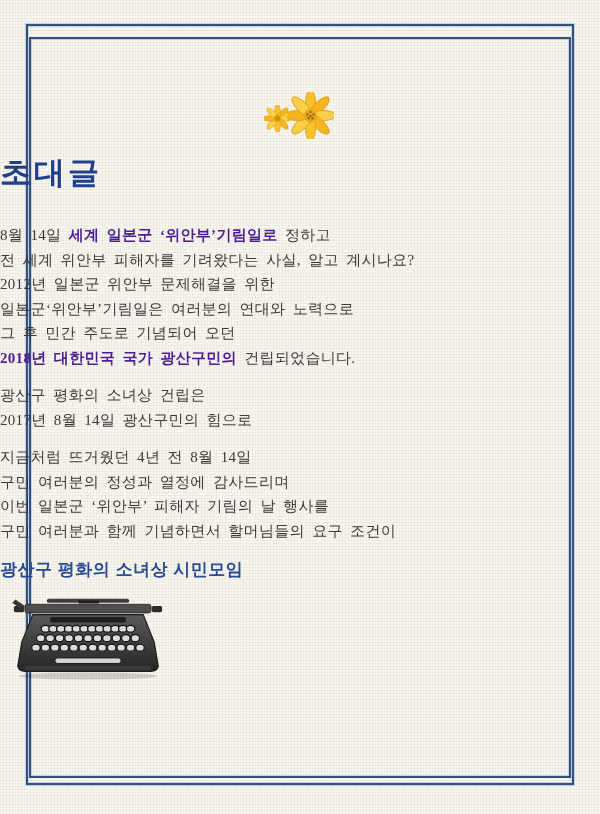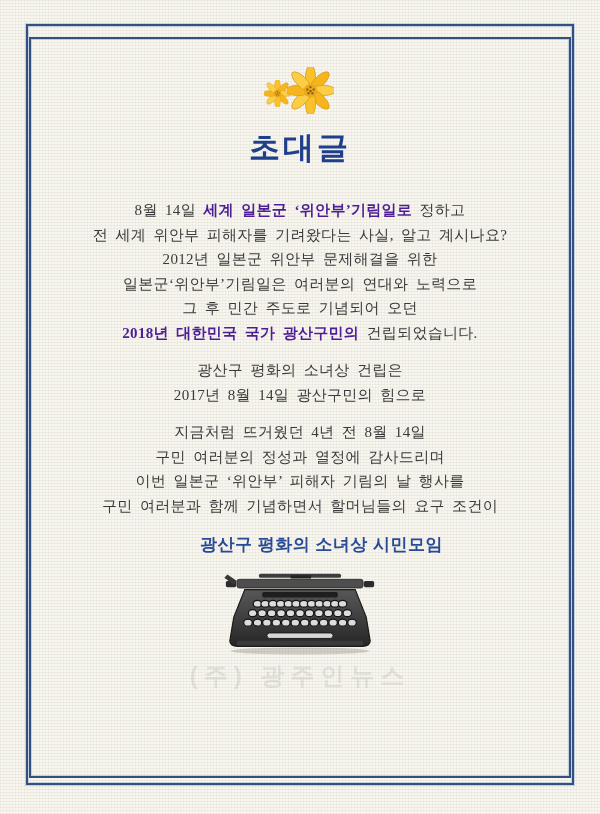--- a/index.html
+++ b/index.html
@@ -22,7 +22,7 @@
     border:2px solid #33517e;
     box-shadow:inset 0 0 0 1px rgba(150,175,212,.5);
   }
-  .content{position:absolute;inset:0;text-align:center;padding-top:67px}
+  .content{position:absolute;inset:0;padding-top:92px}
   .flowers{position:relative;height:48px;width:100%}
   .flower{position:absolute}
   .flower.small{left:264px;top:13px;width:27px;height:27px}

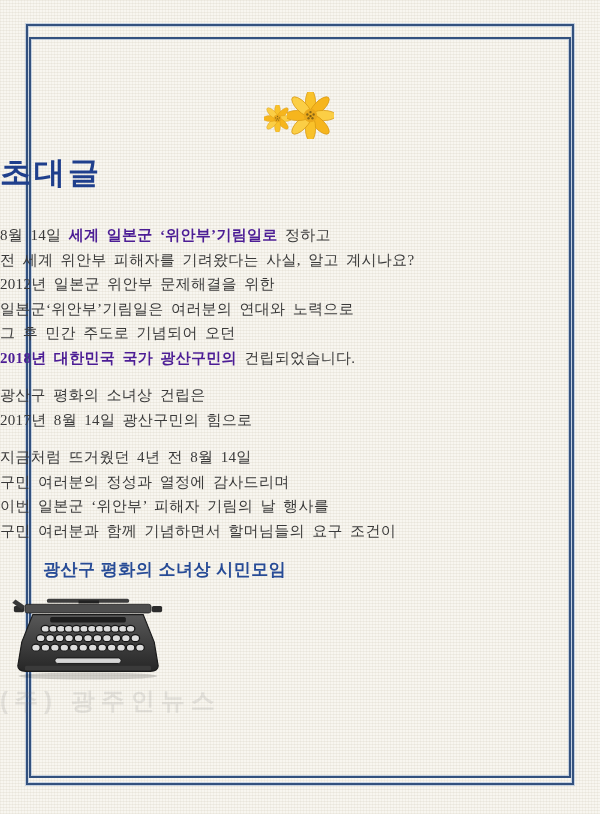--- a/index.html
+++ b/index.html
@@ -43,7 +43,7 @@
   .signature{
     margin-top:15px;
     font-family:"Liberation Sans", sans-serif;
-    font-weight:bold;font-size:17px;color:#274b96;letter-spacing:.5px;margin-left:43px;
+    font-weight:bold;font-size:17px;color:#274b96;letter-spacing:.5px;
   }
   .typewriter-wrap{margin-top:17px;height:82px}
   .typewriter-wrap svg{width:176px;height:82px}

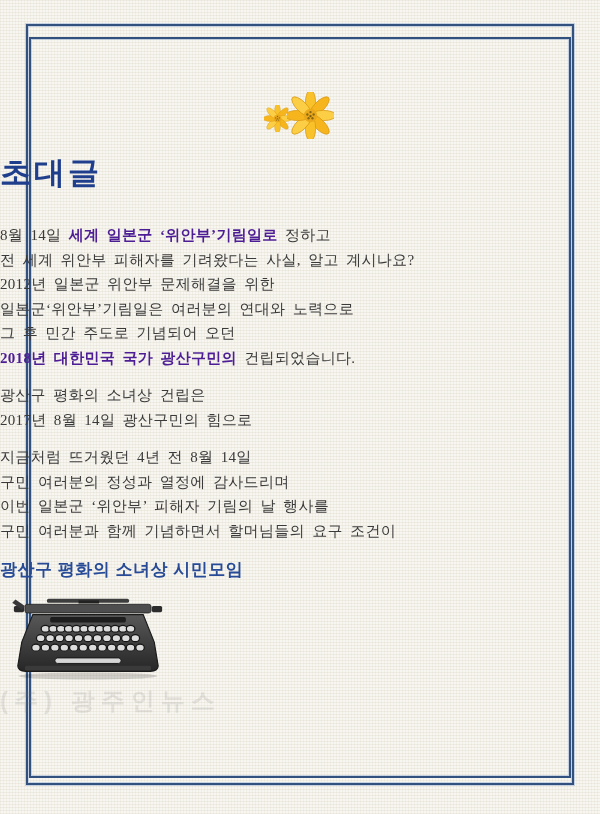--- a/index.html
+++ b/index.html
@@ -192,7 +192,6 @@
       </svg>
     </div>
 
-    <div class="watermark">(주) 광주인뉴스</div>
 
   </div>
 </div>

